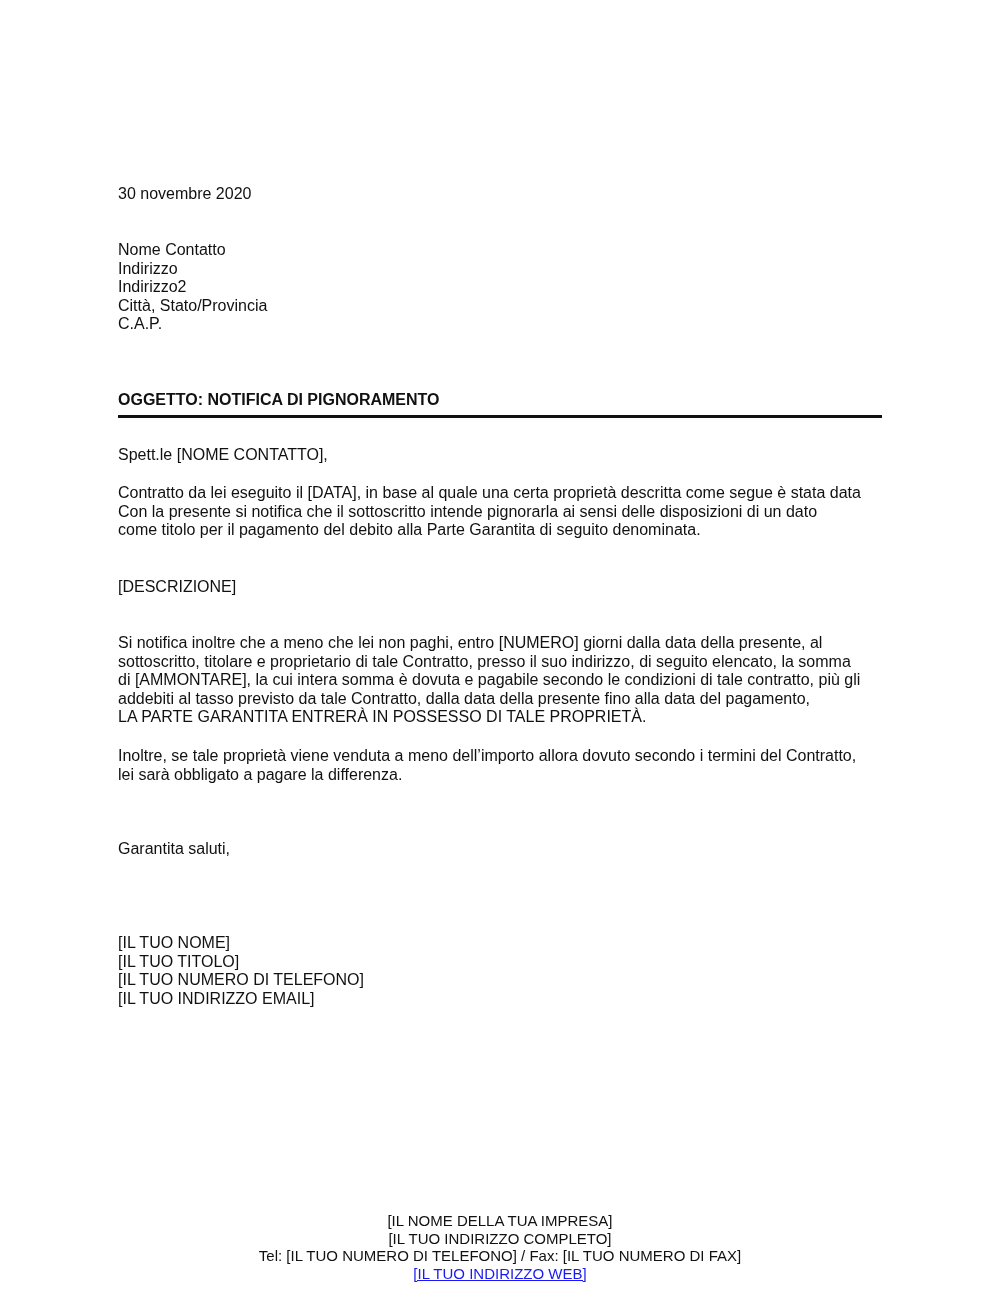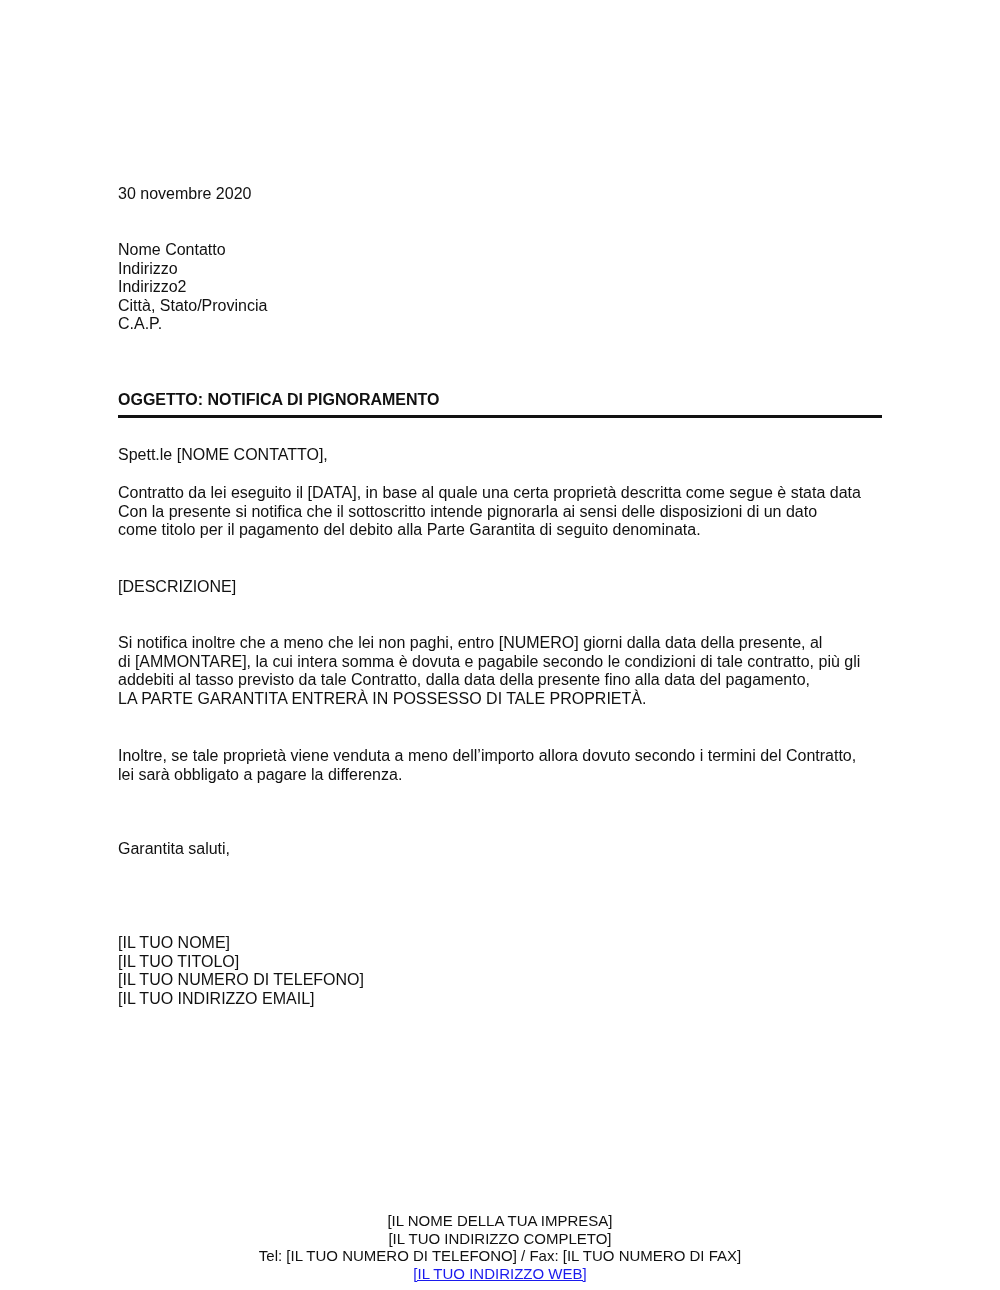--- a/index.html
+++ b/index.html
@@ -53,6 +53,7 @@
 
   <div class="abs para2">
     <div class="line">Si notifica inoltre che a meno che lei non paghi, entro [NUMERO] giorni dalla data della presente, al</div>
+    <div class="line">sottoscritto, titolare e proprietario di tale Contratto, presso il suo indirizzo, di seguito elencato, la somma</div>
     <div class="line">di [AMMONTARE], la cui intera somma è dovuta e pagabile secondo le condizioni di tale contratto, più gli</div>
     <div class="line">addebiti al tasso previsto da tale Contratto, dalla data della presente fino alla data del pagamento,</div>
     <div class="line">LA PARTE GARANTITA ENTRERÀ IN POSSESSO DI TALE PROPRIETÀ.</div>

